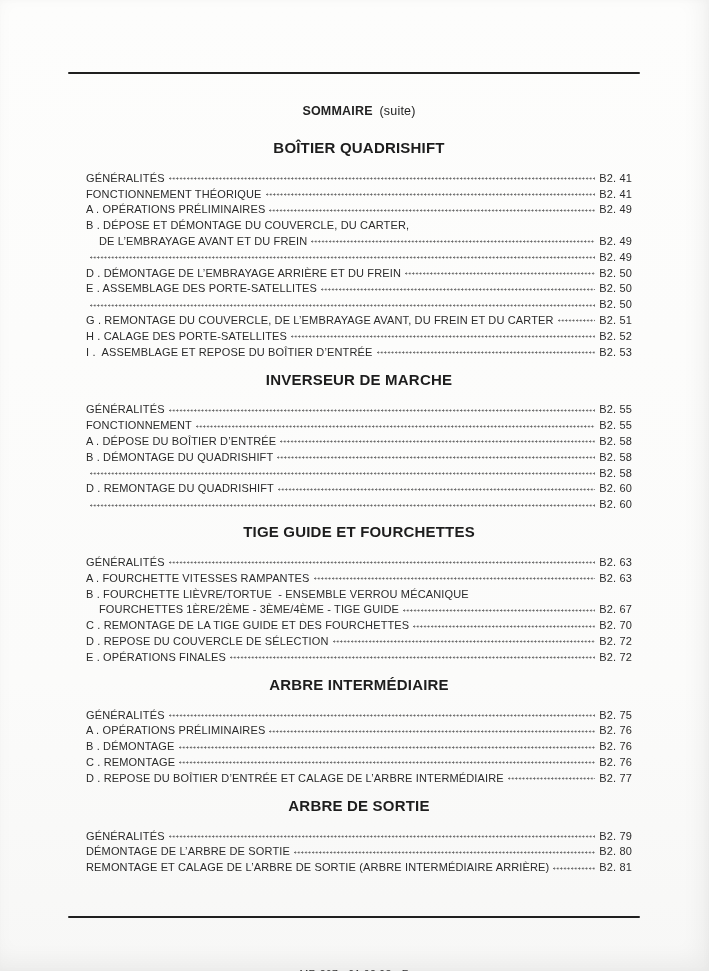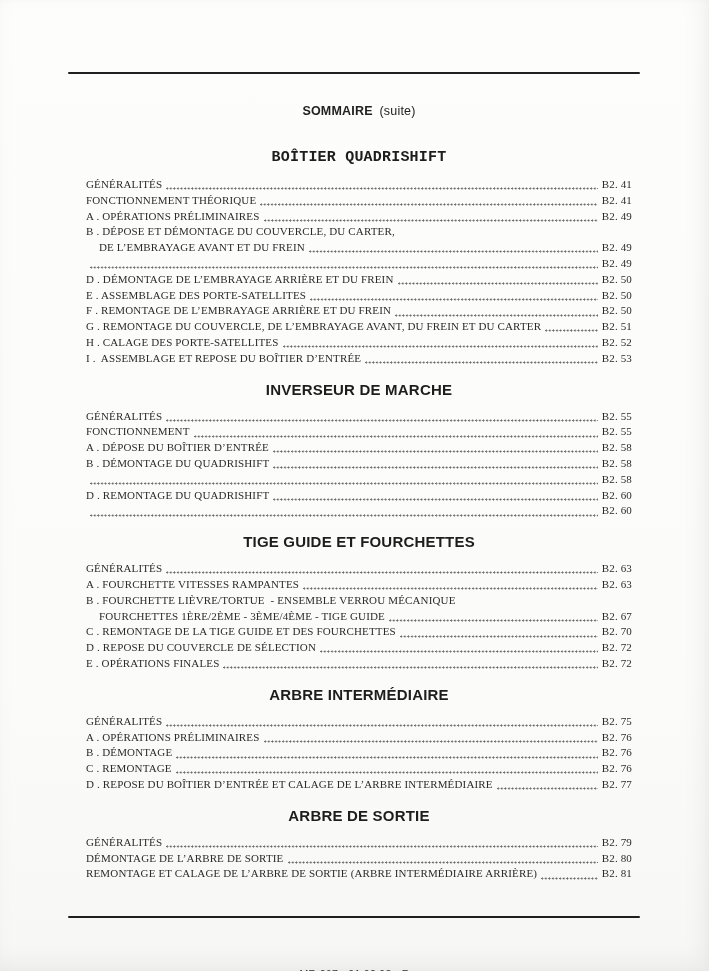--- a/index.html
+++ b/index.html
@@ -56,7 +56,7 @@
     letter-spacing: 0.2px;
     color: #1d1d1d;
   }
-  #toc-root section:first-child h2 { margin-top: 30px; font-family: Liberation Mono, monospace; }
+  #toc-root section:first-child h2 { margin-top: 20px; }
   .toc-list { margin: 0; }
   .toc-row {
     display: flex;

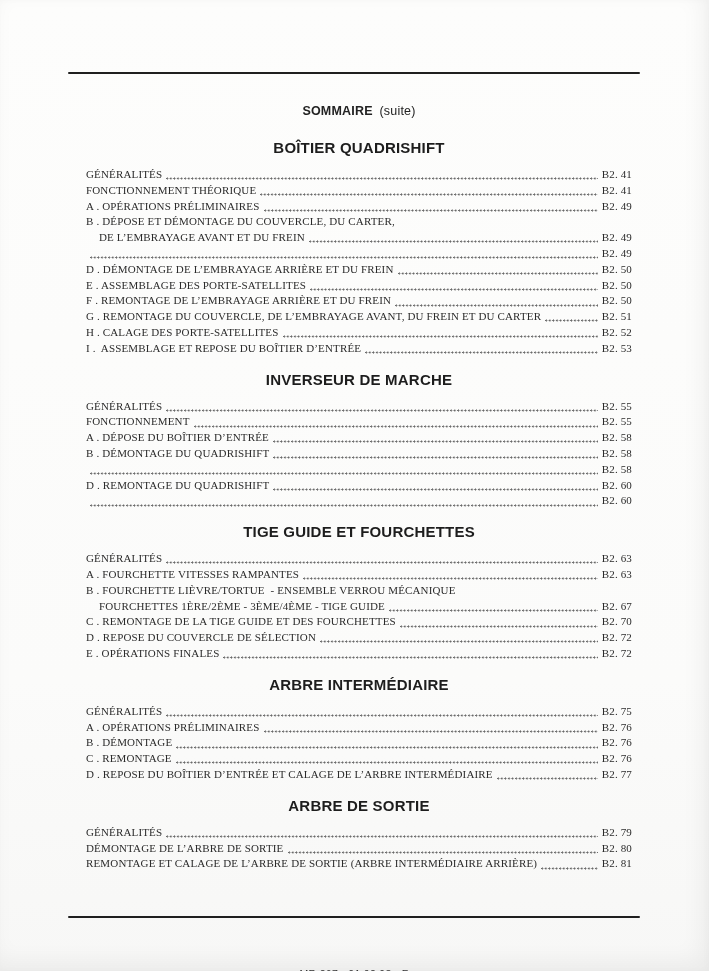--- a/index.html
+++ b/index.html
@@ -60,13 +60,12 @@
   .toc-list { margin: 0; }
   .toc-row {
     display: flex;
-    align-items: flex-start;
+    align-items: flex-end;
     height: 15.8px;
     font-size: 11px;
     letter-spacing: 0.15px;
     white-space: pre;
     color: #2b2b2b;
-    font-family: Liberation Serif, serif;
   }
   .toc-row.cont .toc-text { padding-left: 13px; }
   .toc-text { flex: 0 0 auto; }

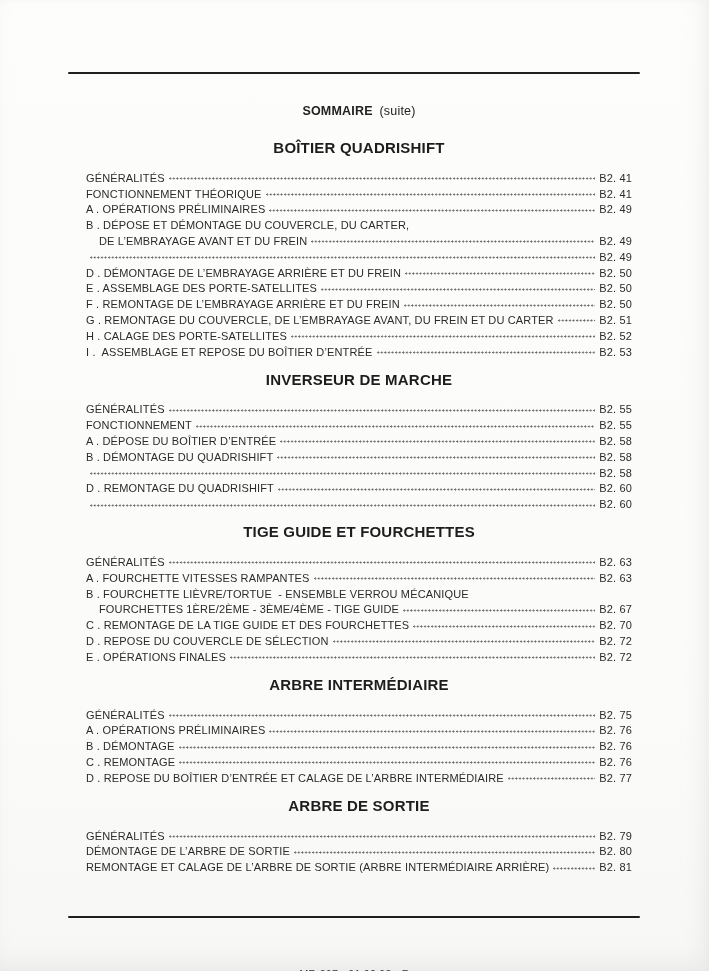--- a/index.html
+++ b/index.html
@@ -104,7 +104,7 @@
             <div class="toc-row"><span class="leader"></span><span class="toc-page">B2. 49</span></div>
             <div class="toc-row"><span class="toc-text">D . DÉMONTAGE DE L’EMBRAYAGE ARRIÈRE ET DU FREIN</span><span class="leader"></span><span class="toc-page">B2. 50</span></div>
             <div class="toc-row"><span class="toc-text">E . ASSEMBLAGE DES PORTE-SATELLITES</span><span class="leader"></span><span class="toc-page">B2. 50</span></div>
-            <div class="toc-row"><span class="toc-text">F . REMONTAGE DE L’EMBRAYAGE ARRIÈRE ET DU FREIN</span><span class="leader"></span><span class="toc-page">B2. 50</span></div>
+            <div class="toc-row"><span class="leader"></span><span class="toc-page">B2. 50</span></div>
             <div class="toc-row"><span class="toc-text">G . REMONTAGE DU COUVERCLE, DE L’EMBRAYAGE AVANT, DU FREIN ET DU CARTER</span><span class="leader"></span><span class="toc-page">B2. 51</span></div>
             <div class="toc-row"><span class="toc-text">H . CALAGE DES PORTE-SATELLITES</span><span class="leader"></span><span class="toc-page">B2. 52</span></div>
             <div class="toc-row"><span class="toc-text">I .  ASSEMBLAGE ET REPOSE DU BOÎTIER D’ENTRÉE</span><span class="leader"></span><span class="toc-page">B2. 53</span></div>

